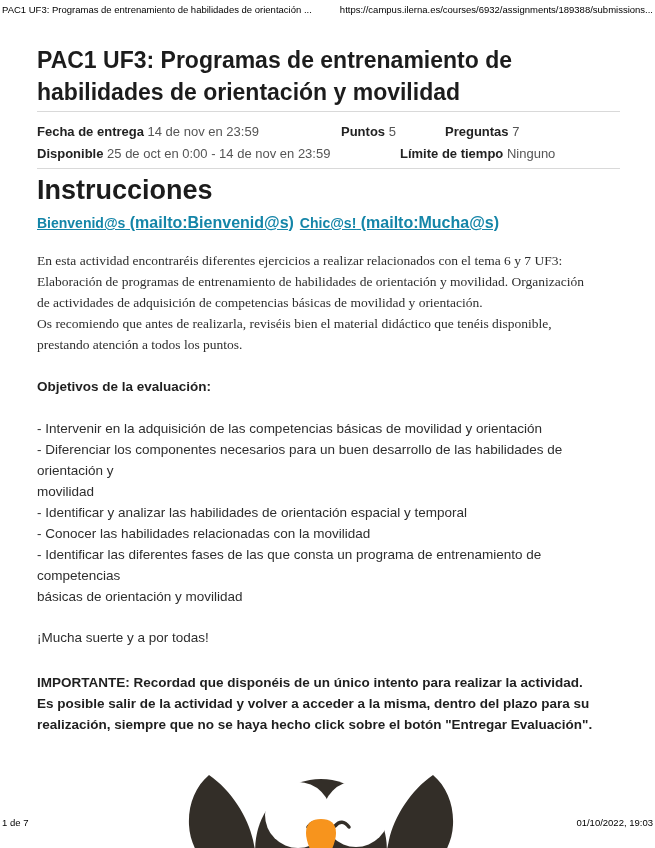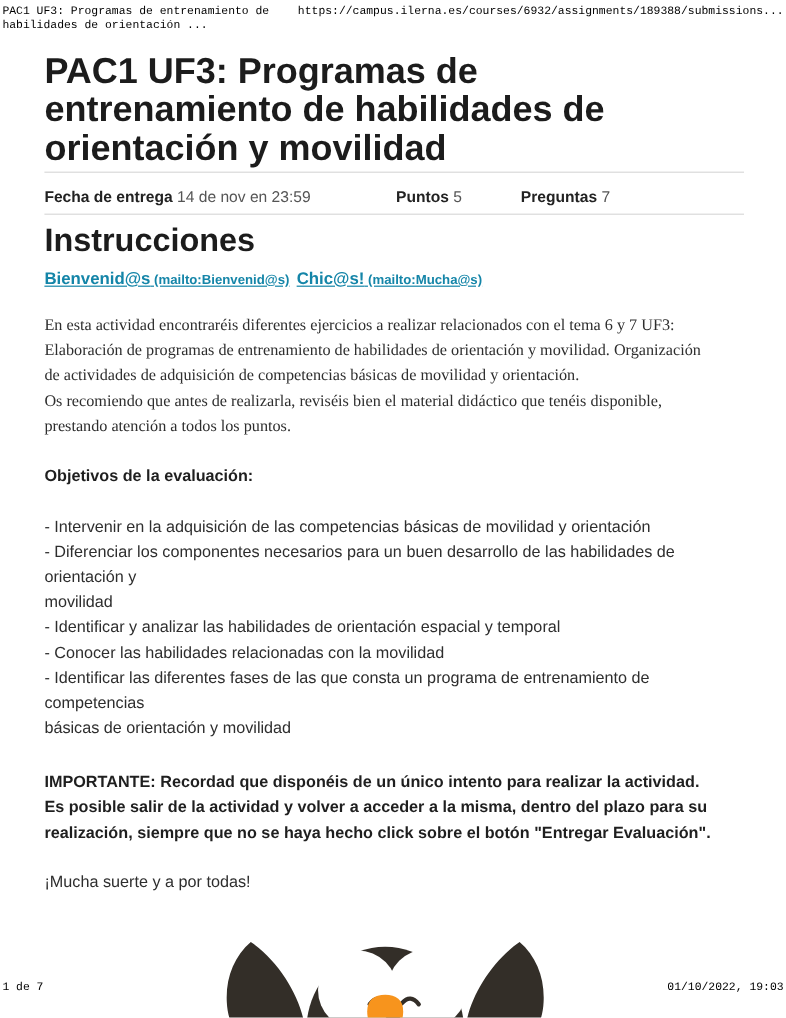--- a/index.html
+++ b/index.html
@@ -18,7 +18,7 @@
     left: 2px; right: 2px;
     display: flex;
     justify-content: space-between;
-    font-family: Liberation Mono, monospace;
+    font-family: Liberation Sans, sans-serif;
     font-size: 9.5px;
     color: #000;
   }

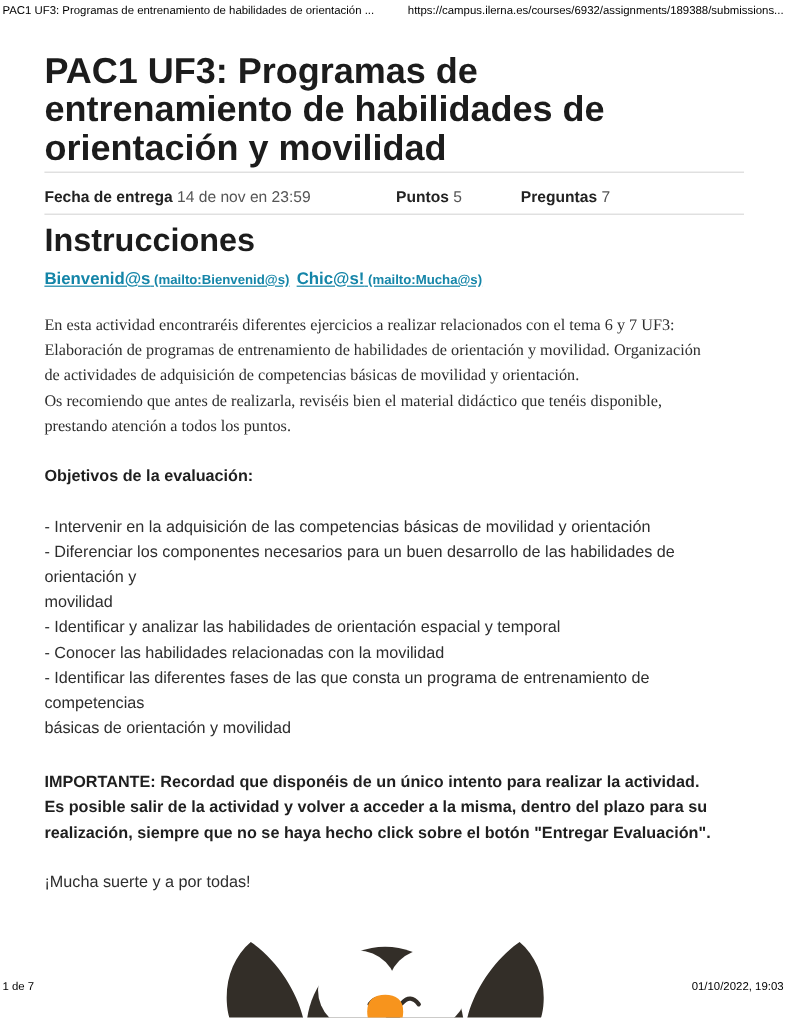--- a/index.html
+++ b/index.html
@@ -32,7 +32,7 @@
   }
 
   h1.assignment-title {
-    font-size: 30px;
+    font-size: 23px;
     line-height: 32px;
     font-weight: 700;
     color: #1c1c1c;

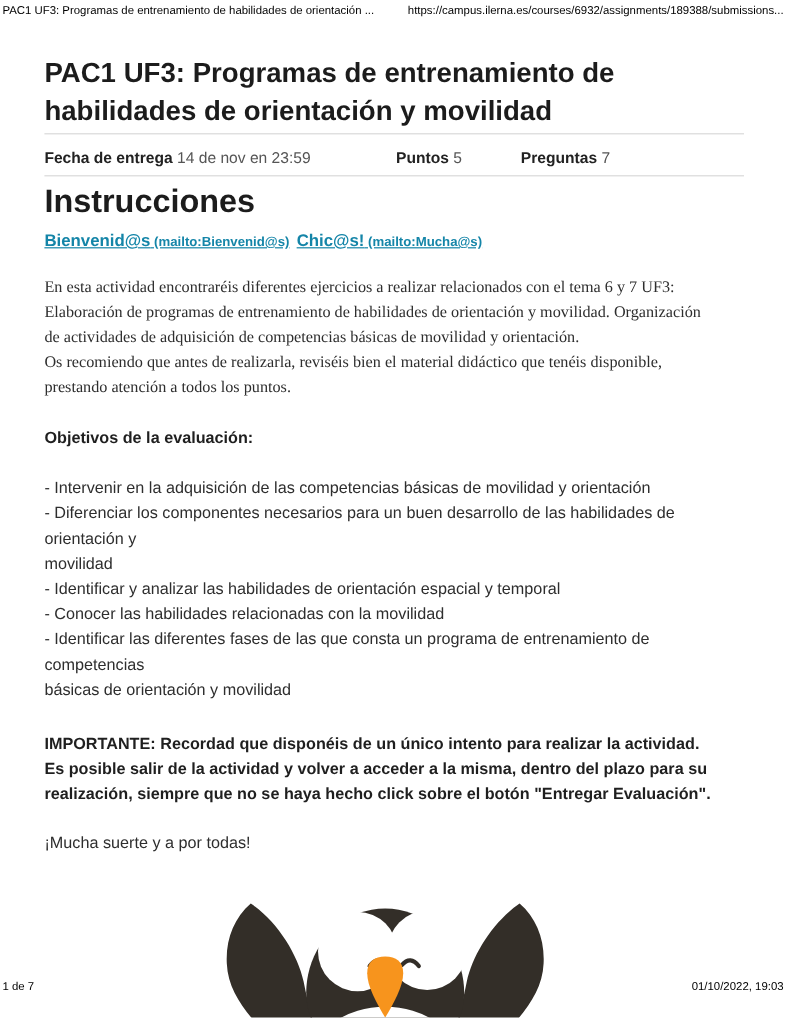--- a/index.html
+++ b/index.html
@@ -54,7 +54,7 @@
   .meta b { color: #222; font-weight: 700; }
   .meta-row { display: flex; }
   .meta-w1 { width: 293px; }
-  .meta-w2 { width: 104px; }
+  .meta-w2 { width: 104px; margin-left: 11px; }
   .meta-w3 { width: 363px; }
 
   h2.instructions-heading {

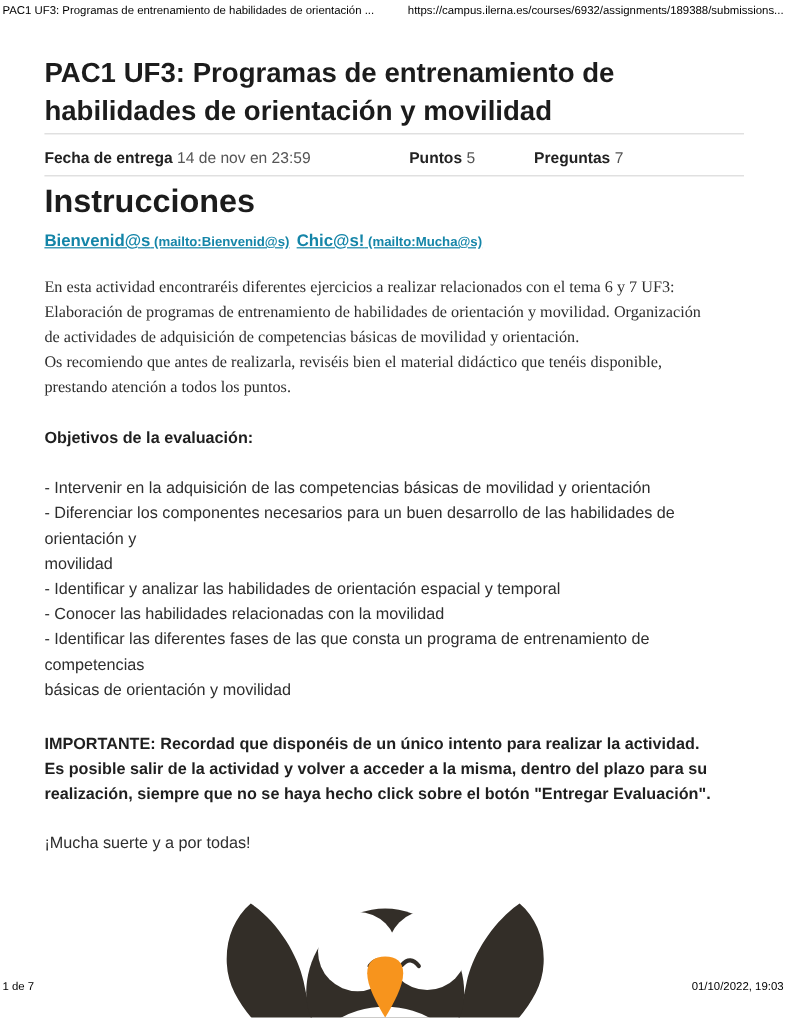--- a/index.html
+++ b/index.html
@@ -115,6 +115,10 @@
       <span class="meta-w2"><b>Puntos</b><span> 5</span></span>
       <span><b>Preguntas</b><span> 7</span></span>
     </div>
+    <div class="meta-row">
+      <span class="meta-w3"><b>Disponible</b><span> 25 de oct en 0:00 - 14 de nov en 23:59</span></span>
+      <span><b>Límite de tiempo</b><span> Ninguno</span></span>
+    </div>
   </div>
 
   <hr class="rule">

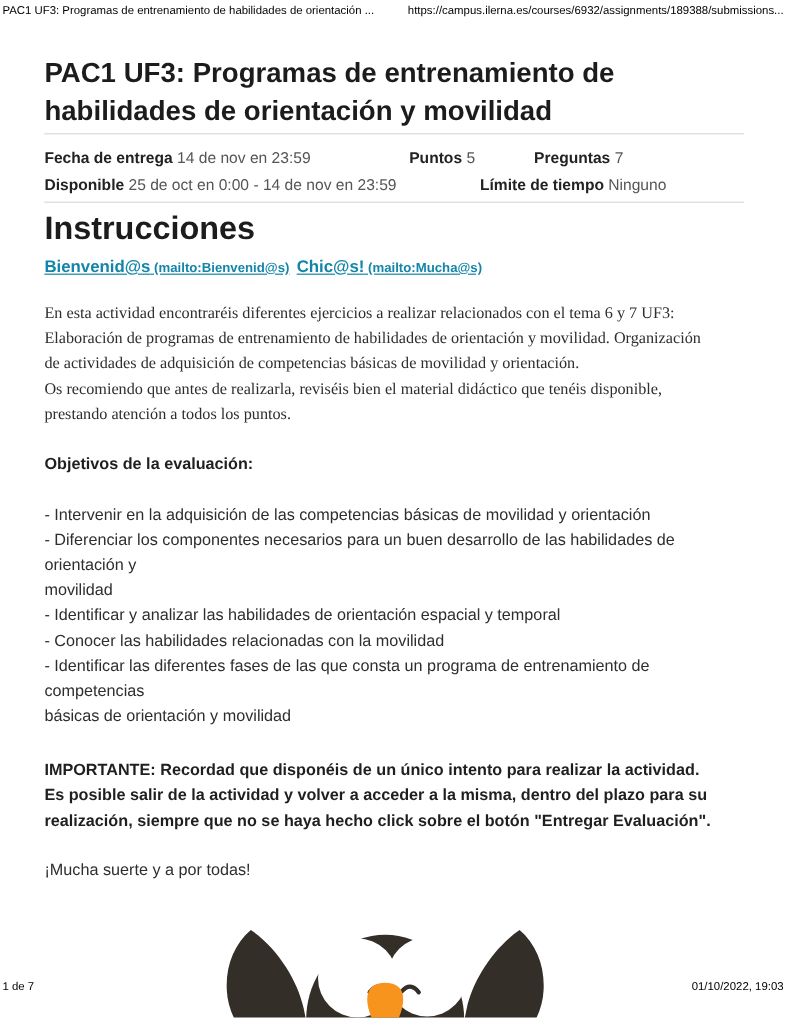--- a/index.html
+++ b/index.html
@@ -73,7 +73,7 @@
     cursor: pointer;
   }
   .link-big { font-size: 14px; }
-  .link-small { font-size: 11px; }
+  .link-small { font-size: 16px; text-decoration: underline; }
   .link-gap { display: inline-block; width: 6px; }
 
   .body-text {

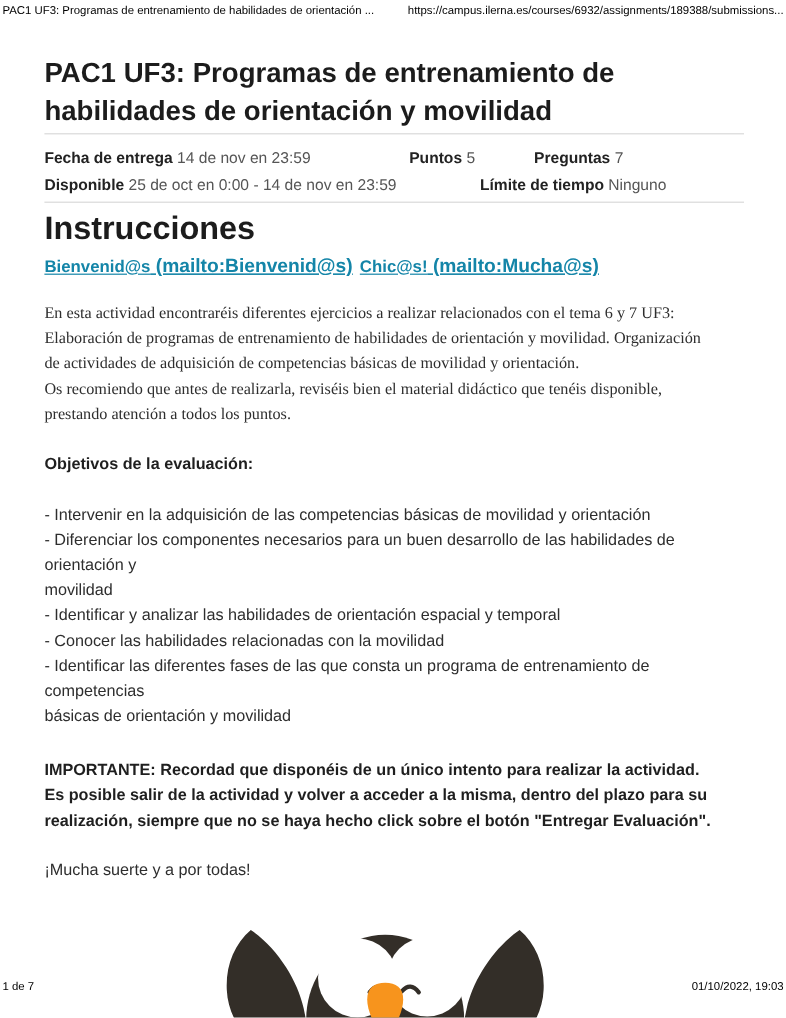--- a/index.html
+++ b/index.html
@@ -145,11 +145,11 @@
 básicas de orientación y movilidad</span>
   </div>
 
+  <p class="body-text p-luck">¡Mucha suerte y a por todas!</p>
+
   <p class="body-text p-important">IMPORTANTE: Recordad que disponéis de un único intento para realizar la actividad.
 Es posible salir de la actividad y volver a acceder a la misma, dentro del plazo para su
 realización, siempre que no se haya hecho click sobre el botón "Entregar Evaluación".</p>
-
-  <p class="body-text p-luck">¡Mucha suerte y a por todas!</p>
 
   <div class="penguin-wrap">
     <svg width="290" height="122" viewBox="0 0 290 122" xmlns="http://www.w3.org/2000/svg">

